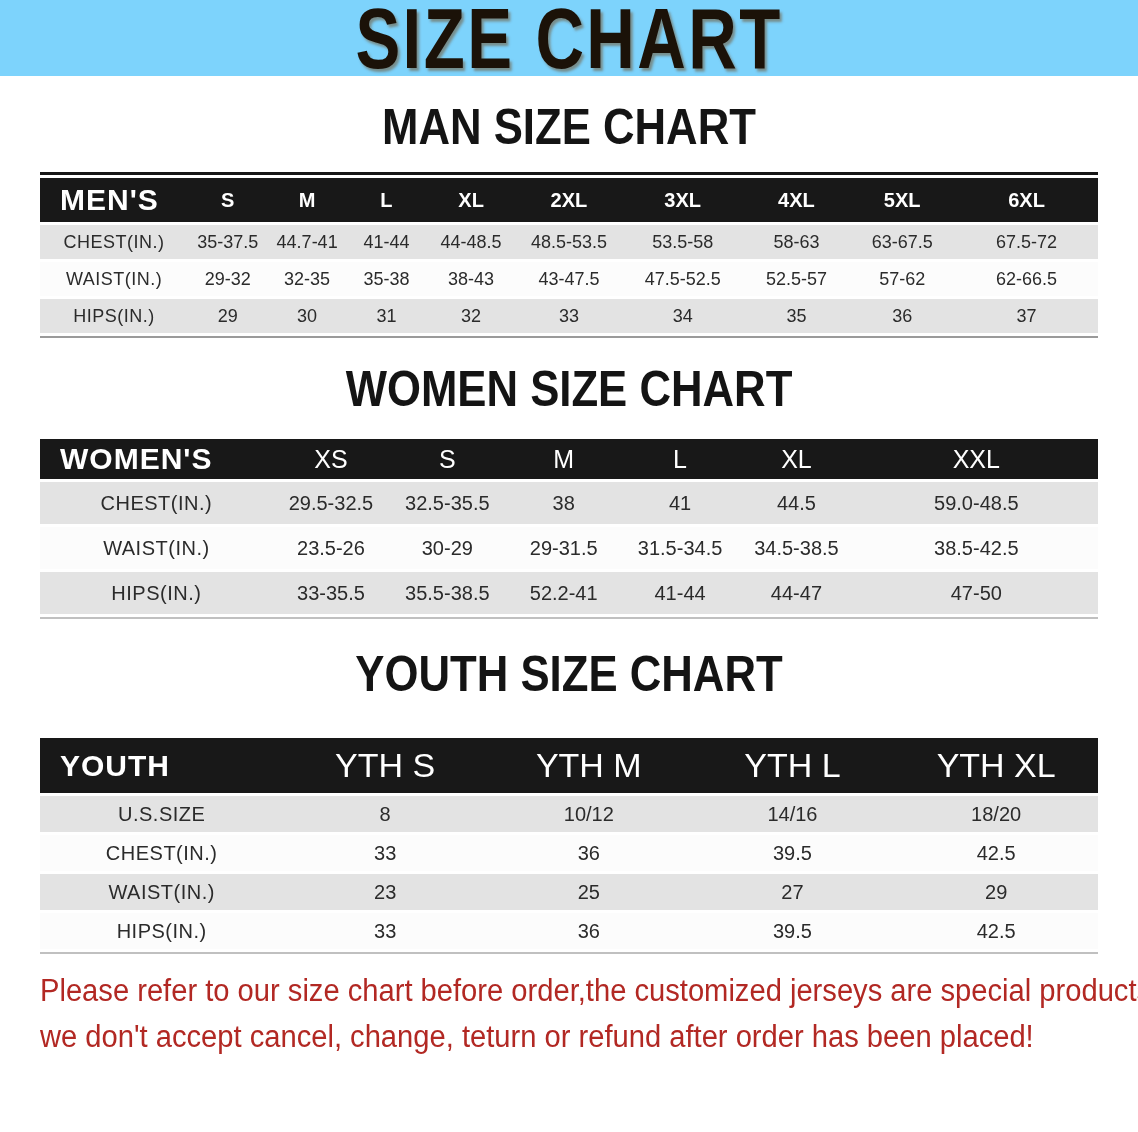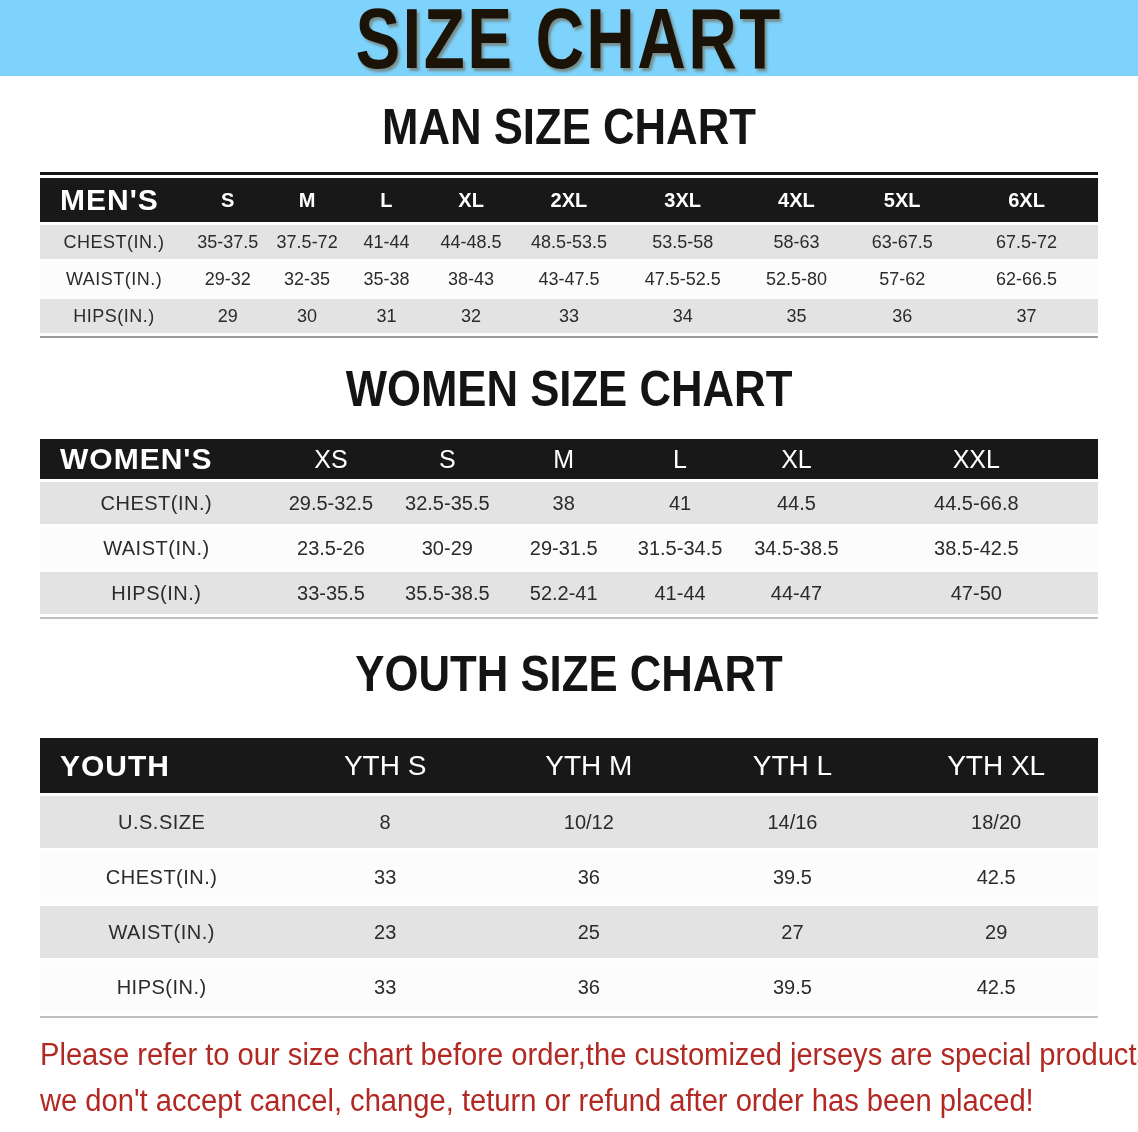--- a/index.html
+++ b/index.html
@@ -140,7 +140,7 @@
         <tr>
           <td class="rlabel">CHEST(IN.)</td>
           <td class="rval">35-37.5</td>
-          <td class="rval">37.5-72</td>
+          <td class="rval">44.7-41</td>
           <td class="rval">41-44</td>
           <td class="rval">44-48.5</td>
           <td class="rval">48.5-53.5</td>

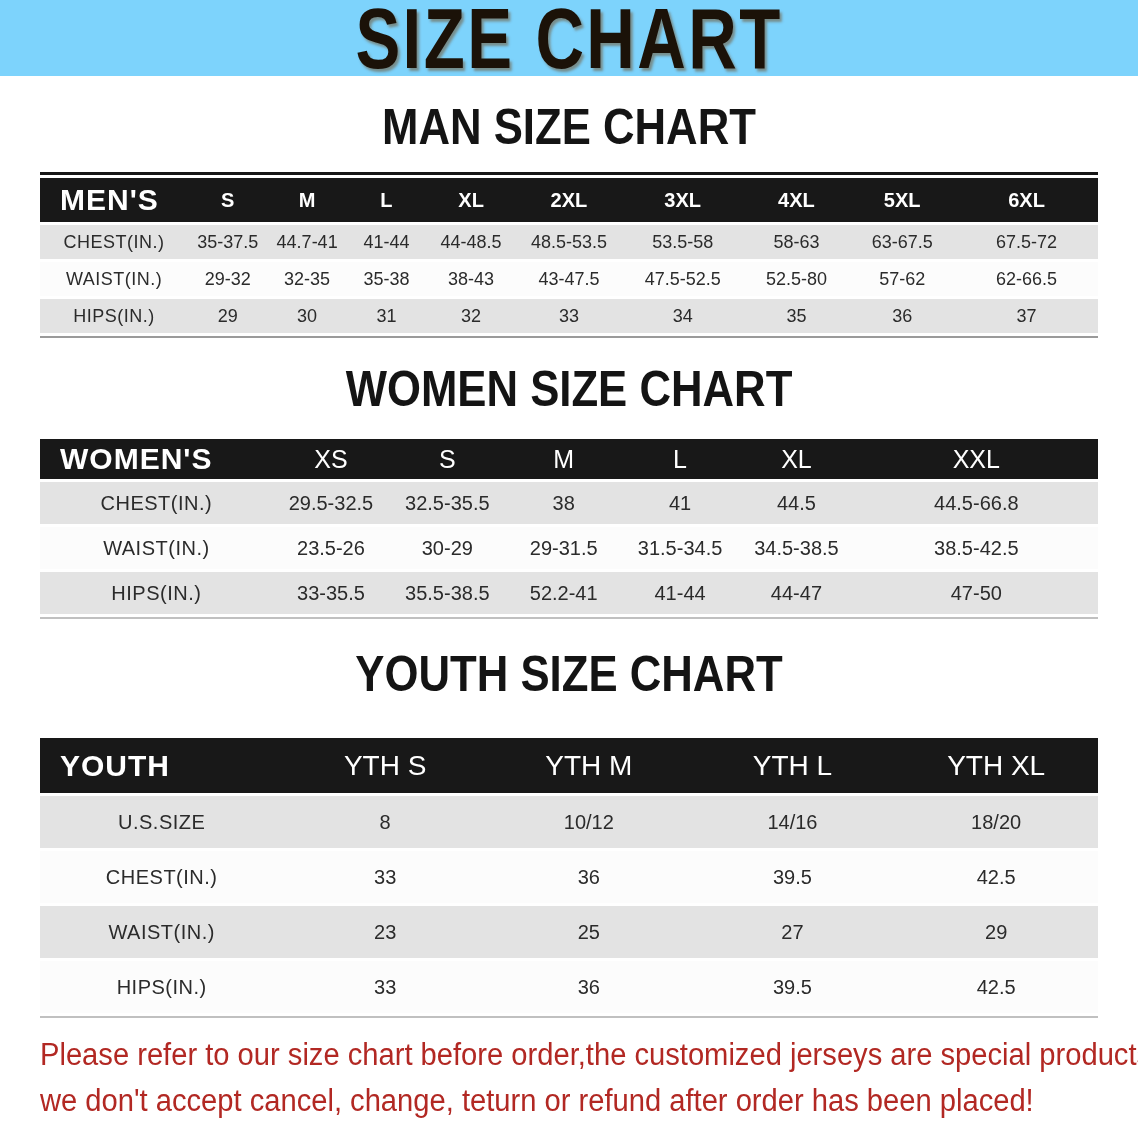--- a/index.html
+++ b/index.html
@@ -157,7 +157,7 @@
           <td class="rval">38-43</td>
           <td class="rval">43-47.5</td>
           <td class="rval">47.5-52.5</td>
-          <td class="rval">52.5-80</td>
+          <td class="rval">52.5-57</td>
           <td class="rval">57-62</td>
           <td class="rval">62-66.5</td>
         </tr>

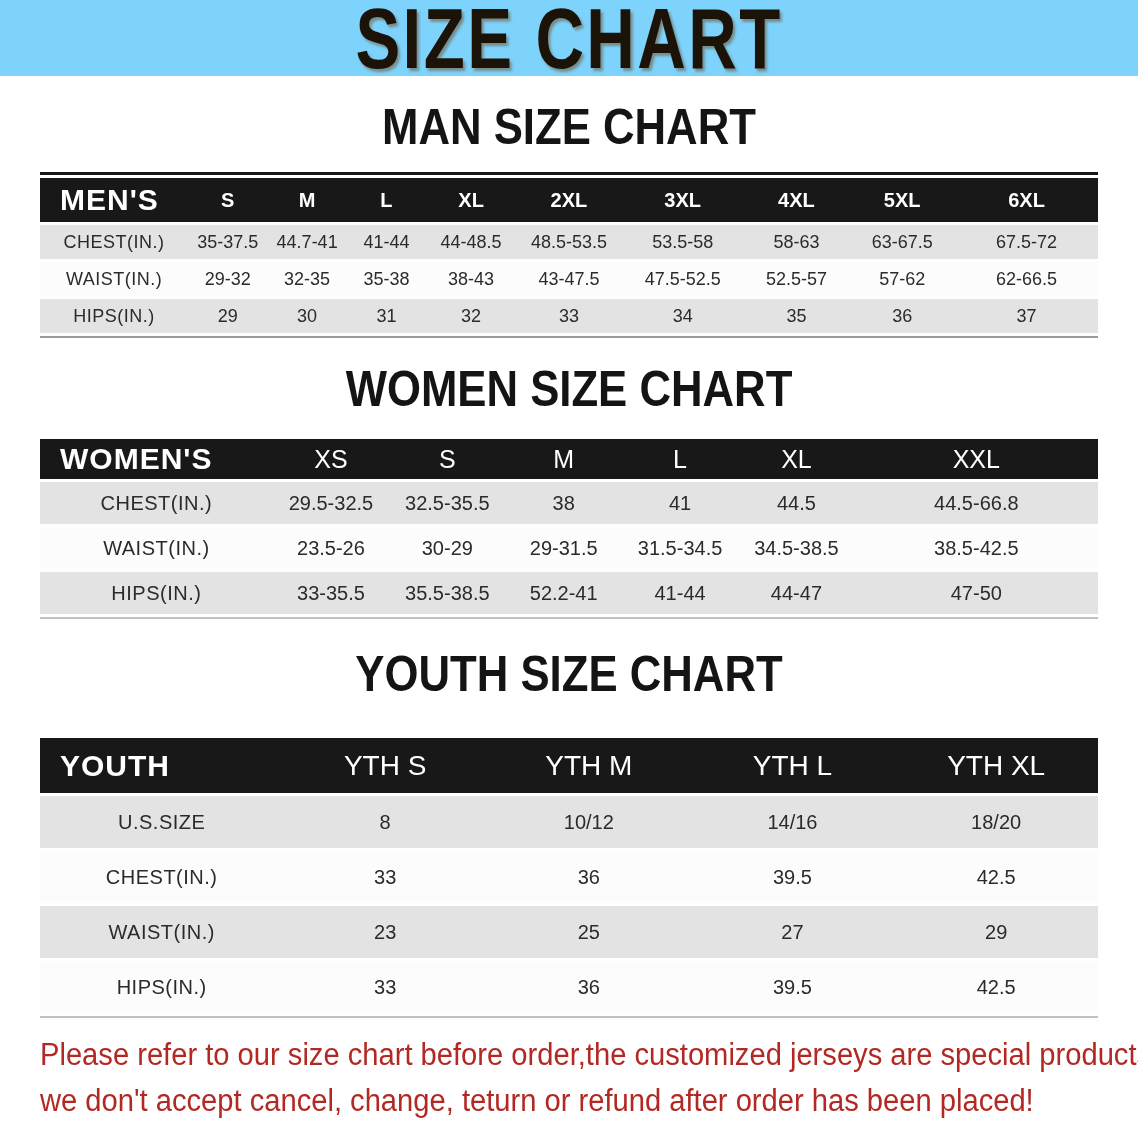--- a/index.html
+++ b/index.html
@@ -206,7 +206,7 @@
           <td class="rval">38</td>
           <td class="rval">41</td>
           <td class="rval">44.5</td>
-          <td class="rval">44.5-66.8</td>
+          <td class="rval">59.0-48.5</td>
         </tr>
         <tr>
           <td class="rlabel">WAIST(IN.)</td>

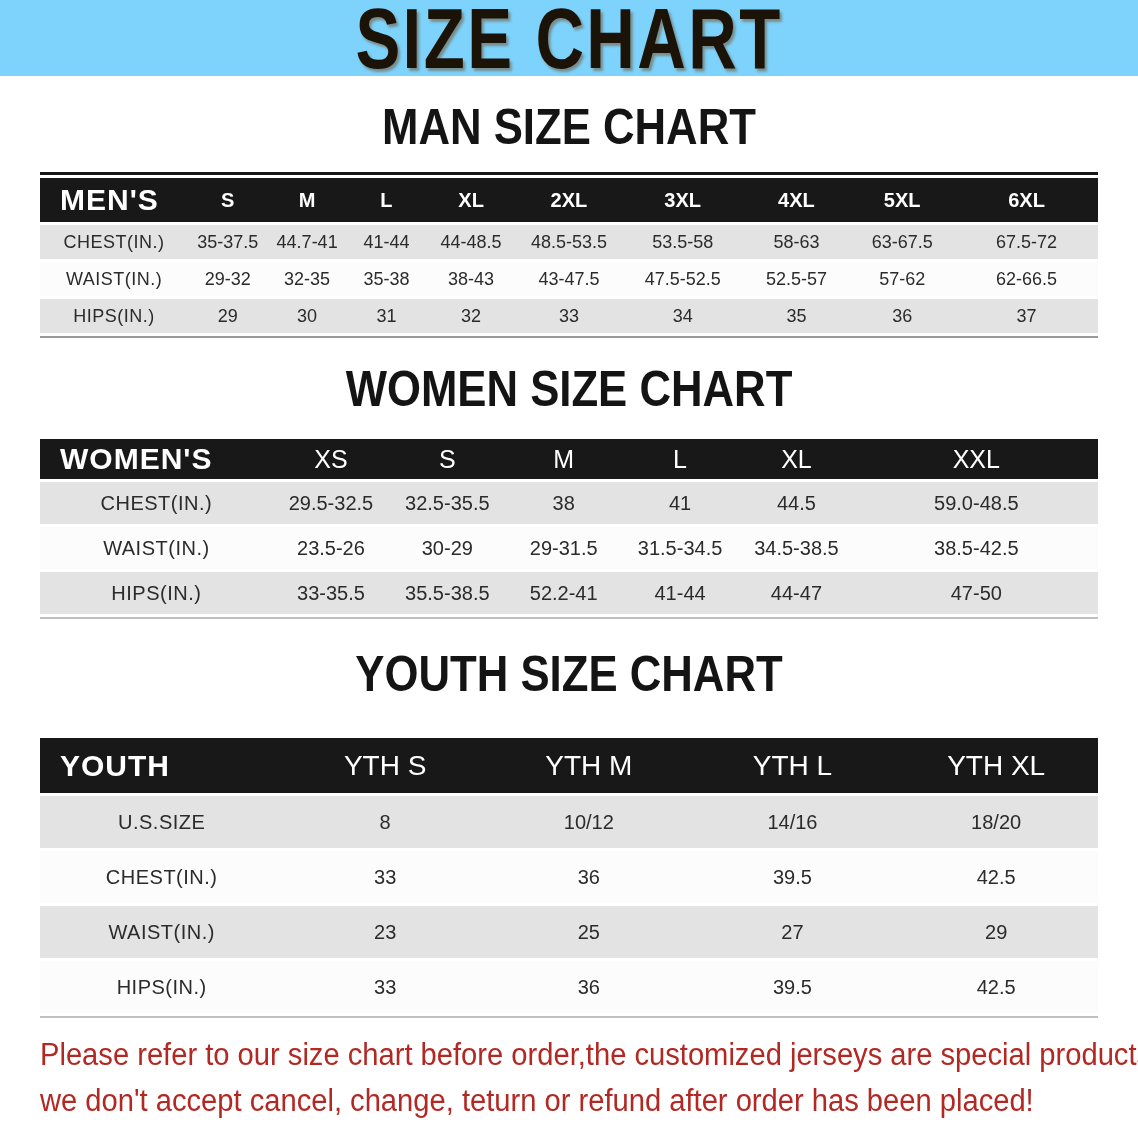--- a/index.html
+++ b/index.html
@@ -58,7 +58,7 @@
   .tbl-women tr.hdr { height:40px; }
   .tbl-women th.hsize { font-size:25px; font-weight:400;text-align:center; }
   .tbl-youth tr.hdr { height:55px; }
-  .tbl-youth th.hsize { font-size:28px; font-weight:400; }
+  .tbl-youth th.hsize { font-size:34px; font-weight:400; }
 
   tbody tr:nth-child(odd)  td { background:#E3E3E3; }
   tbody tr:nth-child(even) td { background:#FCFCFC; }

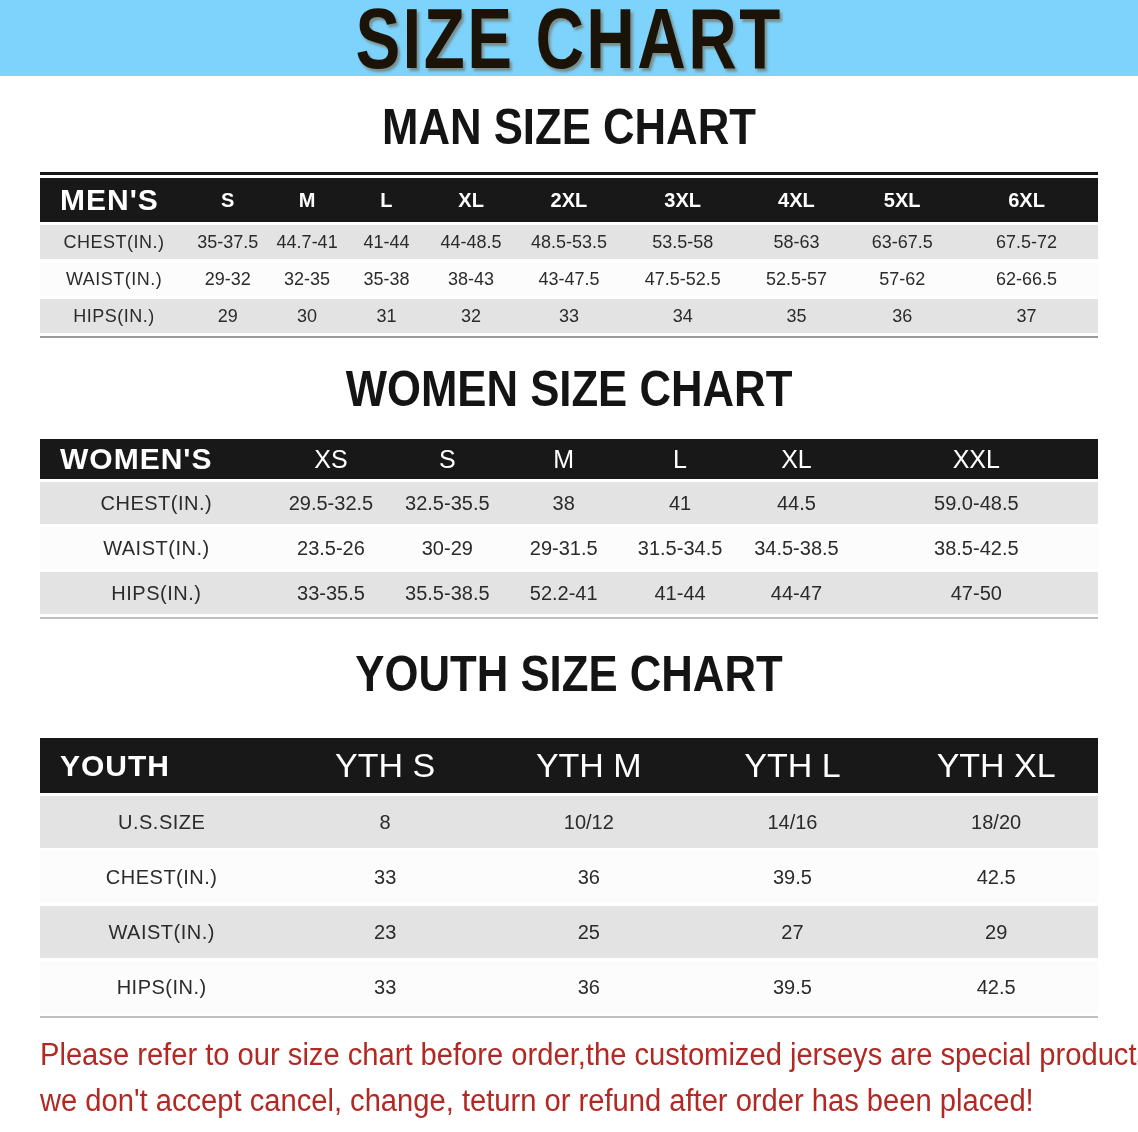--- a/index.html
+++ b/index.html
@@ -68,7 +68,7 @@
   .tbl-men   tbody td { font-size:18px; }
   .tbl-women tbody tr { height:42px; }
   .tbl-women tbody td { font-size:20px; }
-  .tbl-youth tbody tr { height:52px; }
+  .tbl-youth tbody tr { height:36px; }
   .tbl-youth tbody td { font-size:20px; }
 
   td.rlabel { letter-spacing:0.5px;margin-top:36px; }

